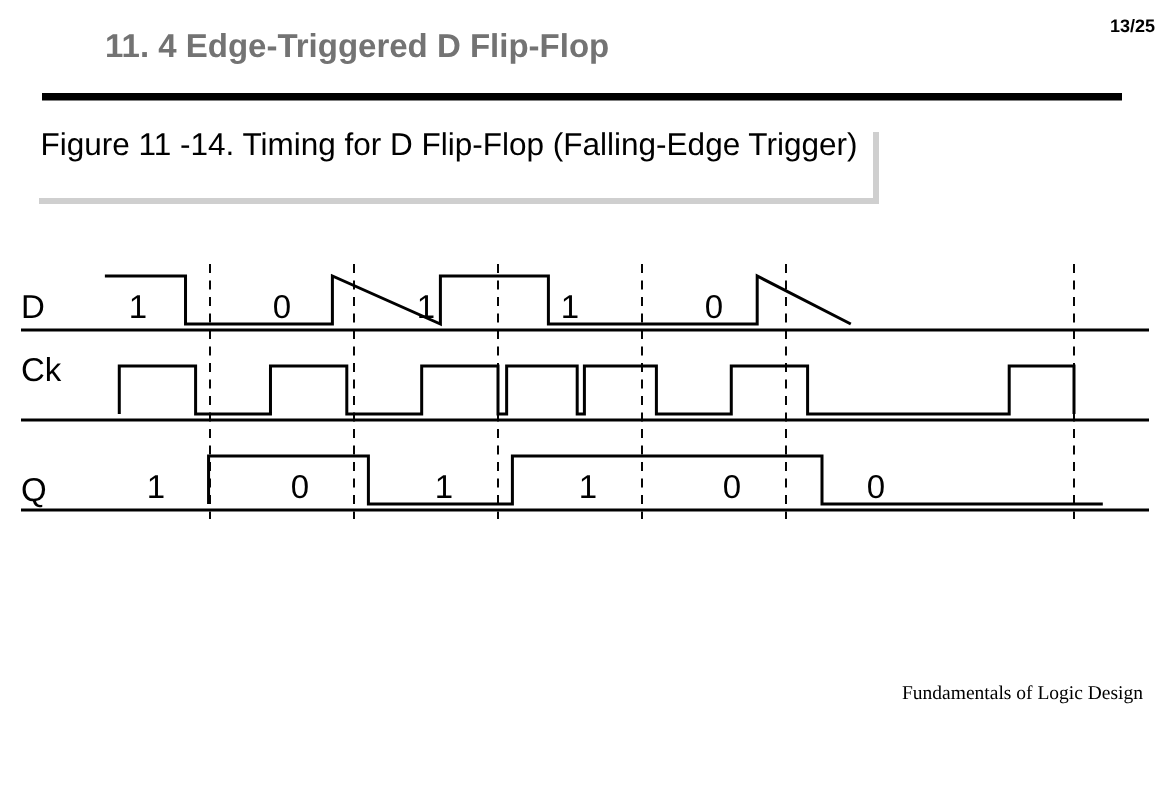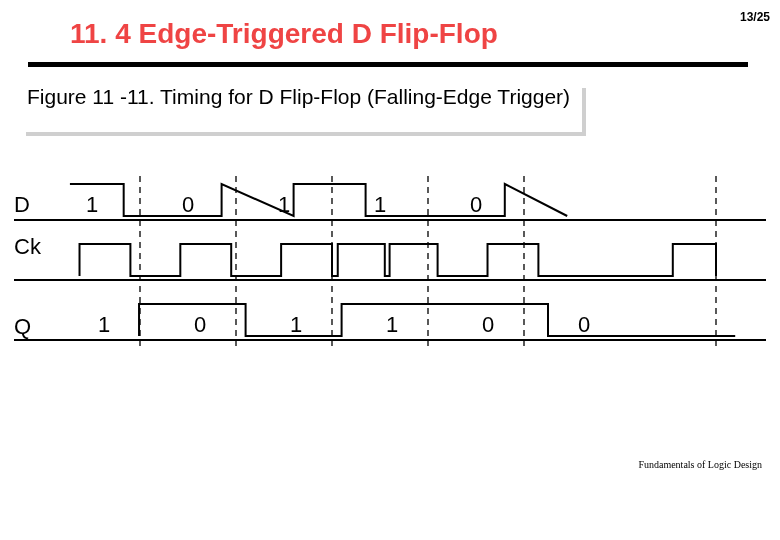--- a/index.html
+++ b/index.html
@@ -8,7 +8,7 @@
 
   .page-num { position: absolute; top: 10px; right: 10px; font-size: 12px; font-weight: bold; color: #000; }
 
-  .title { position: absolute; top: 18px; left: 70px; font-size: 28px; font-weight: bold; color: #ef4444; }
+  .title { position: absolute; top: 18px; left: 70px; font-size: 22px; font-weight: bold; color: #737373; }
 
   .hr { position: absolute; top: 62px; left: 28px; width: 720px; height: 5px; background: #000; }
 

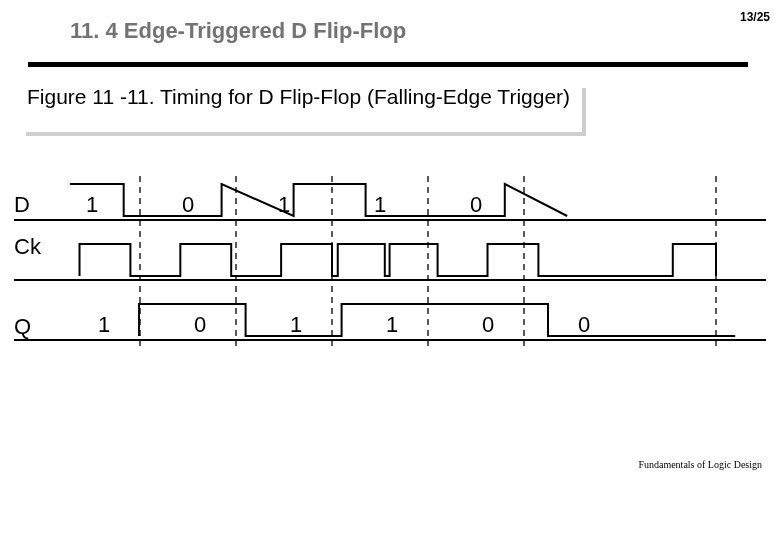--- a/index.html
+++ b/index.html
@@ -31,7 +31,7 @@
 
   <div class="caption-wrap">
     <div class="caption-shadow"></div>
-    <div class="caption">Figure 11 -11. Timing for D Flip-Flop (Falling-Edge Trigger)</div>
+    <div class="caption">Figure 11 -14. Timing for D Flip-Flop (Falling-Edge Trigger)</div>
   </div>
 
   <div class="diagram">

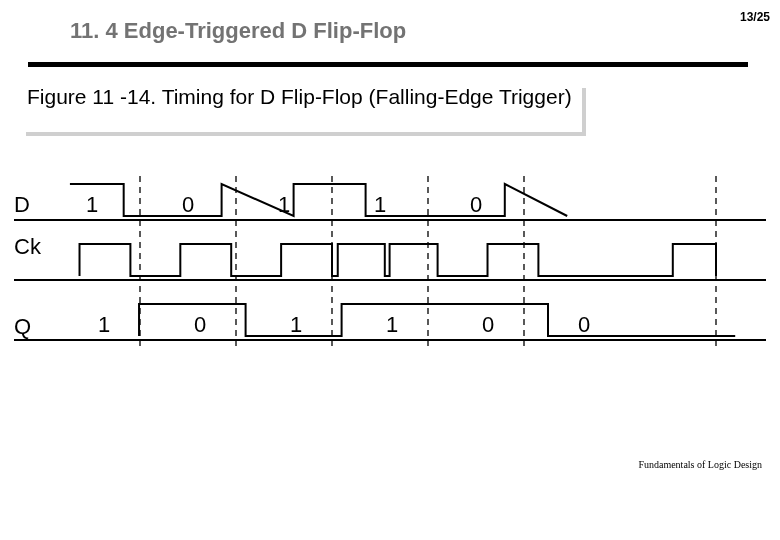--- a/index.html
+++ b/index.html
@@ -19,7 +19,7 @@
   .diagram { position: absolute; top: 170px; left: 14px; width: 752px; height: 220px; }
   .row-lab { position: absolute; left: 0; font-size: 22px; color: #000; }
 
-  .footer { position: absolute; bottom: 14px; right: 18px; font-family: "Times New Roman", Times, serif; font-size: 10px; color: #000; }
+  .footer { position: absolute; bottom: 14px; right: 18px; font-family: "Times New Roman", Times, serif; font-size: 13px; color: #000; }
 </style>
 </head>
 <body>

